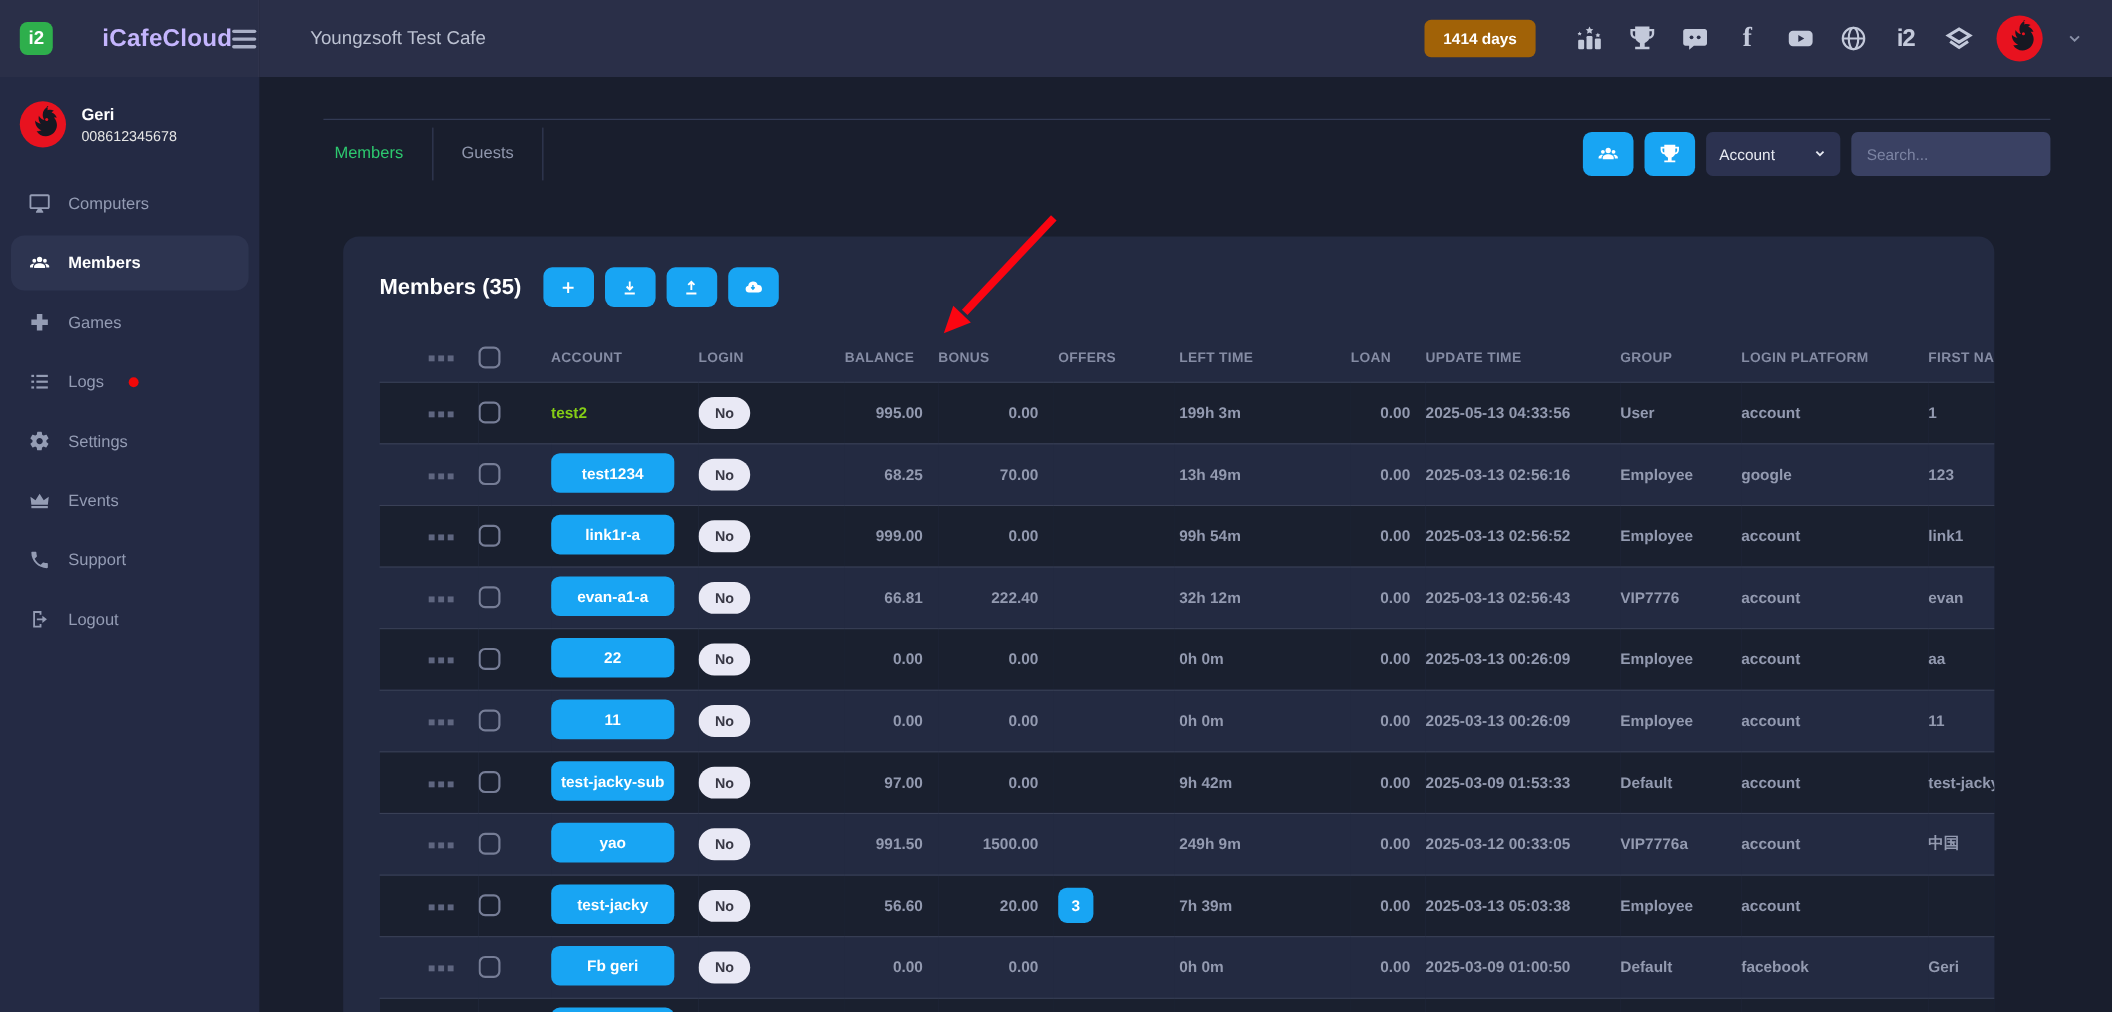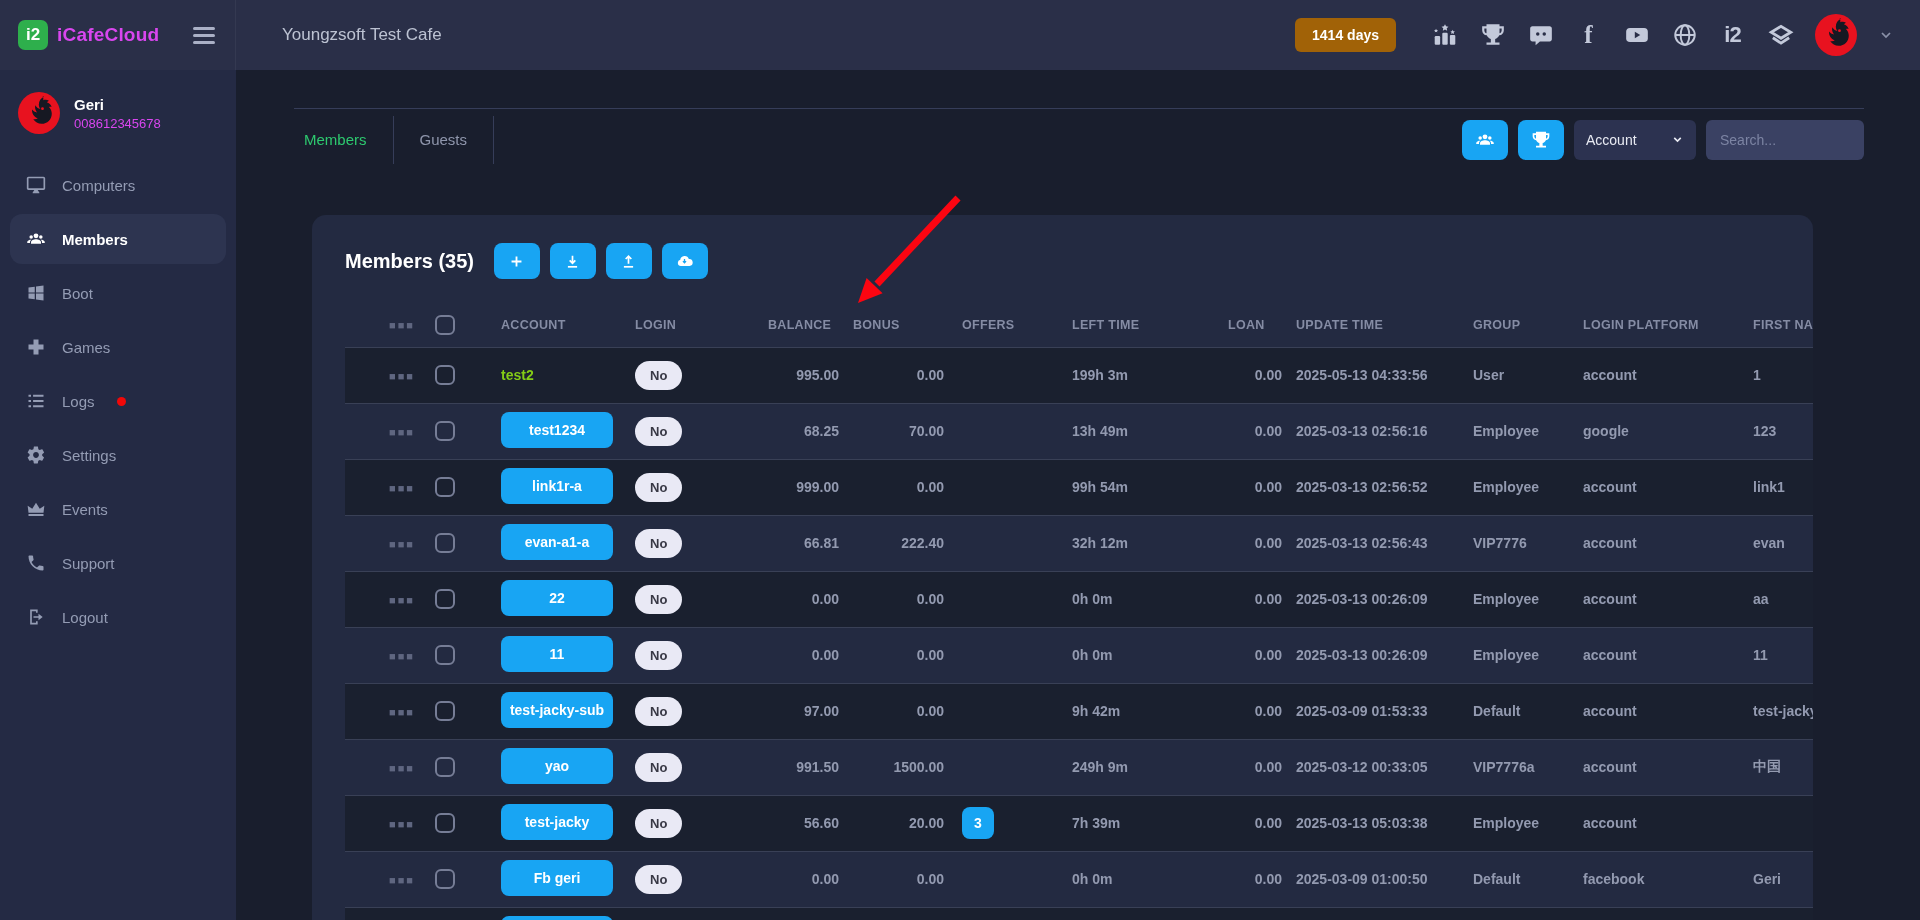--- a/index.html
+++ b/index.html
@@ -12,7 +12,7 @@
   .logo-area { grid-column:1; grid-row:1; background:#2a2f48; display:flex; align-items:center; justify-content:space-between; padding:0 20px 0 18px; border-right:1px solid rgba(255,255,255,.05); }
   .logo-wrap { display:flex; align-items:center; gap:9px; }
   .logo-mark { width:30px; height:30px; background:#2eaf4c; border-radius:7px; color:#fff; font-weight:700; font-size:17px; display:flex; align-items:center; justify-content:center; }
-  .logo-text { color:#d946ef; font-size:19px; font-weight:700; letter-spacing:.2px; }
+  .logo-text { color:#c4b5fd; font-size:22px; font-weight:700; letter-spacing:.2px;margin-left:36px; }
   .hamburger { display:flex; flex-direction:column; gap:4px; cursor:pointer; }
   .hamburger span { display:block; width:22px; height:3px; background:#aab0c6; border-radius:2px; }
 

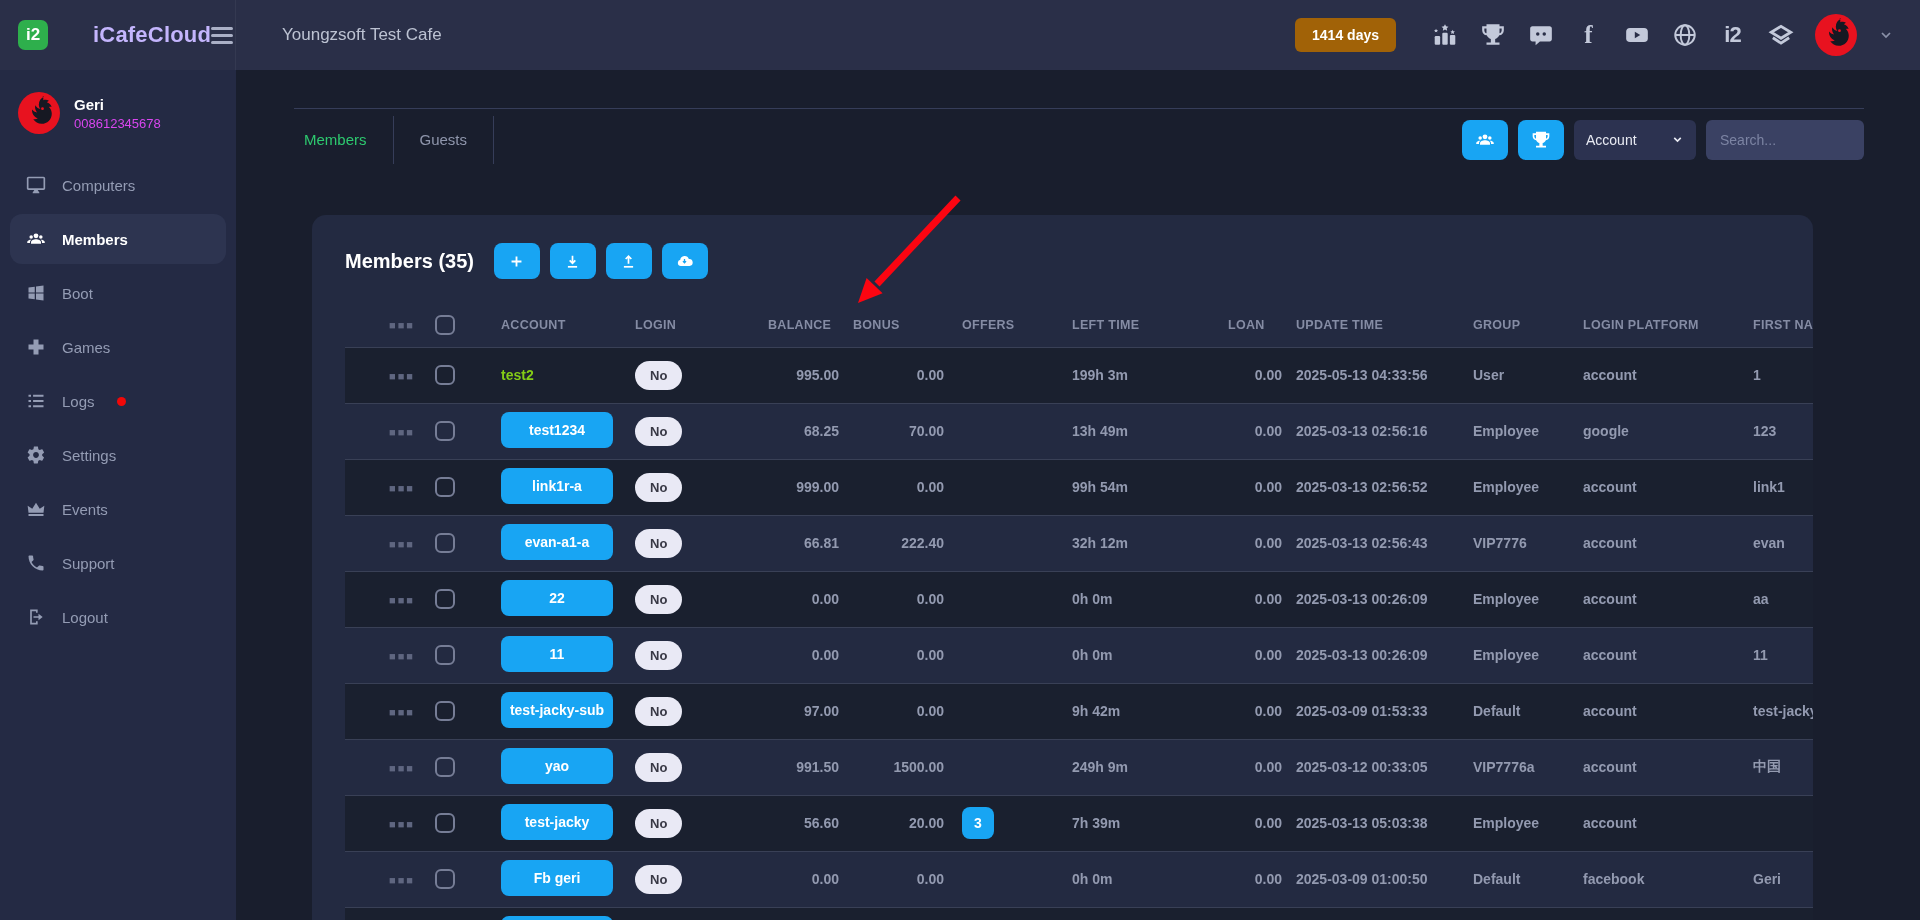--- a/index.html
+++ b/index.html
@@ -31,7 +31,7 @@
   .sidebar { grid-column:1; grid-row:2; background:#242a44; padding-top:20px; }
   .profile { display:flex; align-items:center; gap:14px; padding:2px 20px 16px 18px; }
   .profile-name { color:#fff; font-weight:700; font-size:15px; }
-  .profile-id { color:#d946ef; font-size:13px; margin-top:3px; }
+  .profile-id { color:#e5e5e5; font-size:13px; margin-top:3px; }
   .nav { margin-top:10px; }
   .nav-item { display:flex; align-items:center; gap:16px; height:50px; margin:4px 10px; padding:0 16px; border-radius:12px; color:#949cb4; font-size:15px; cursor:pointer; }
   .nav-item svg { width:20px; height:20px; flex-shrink:0; }

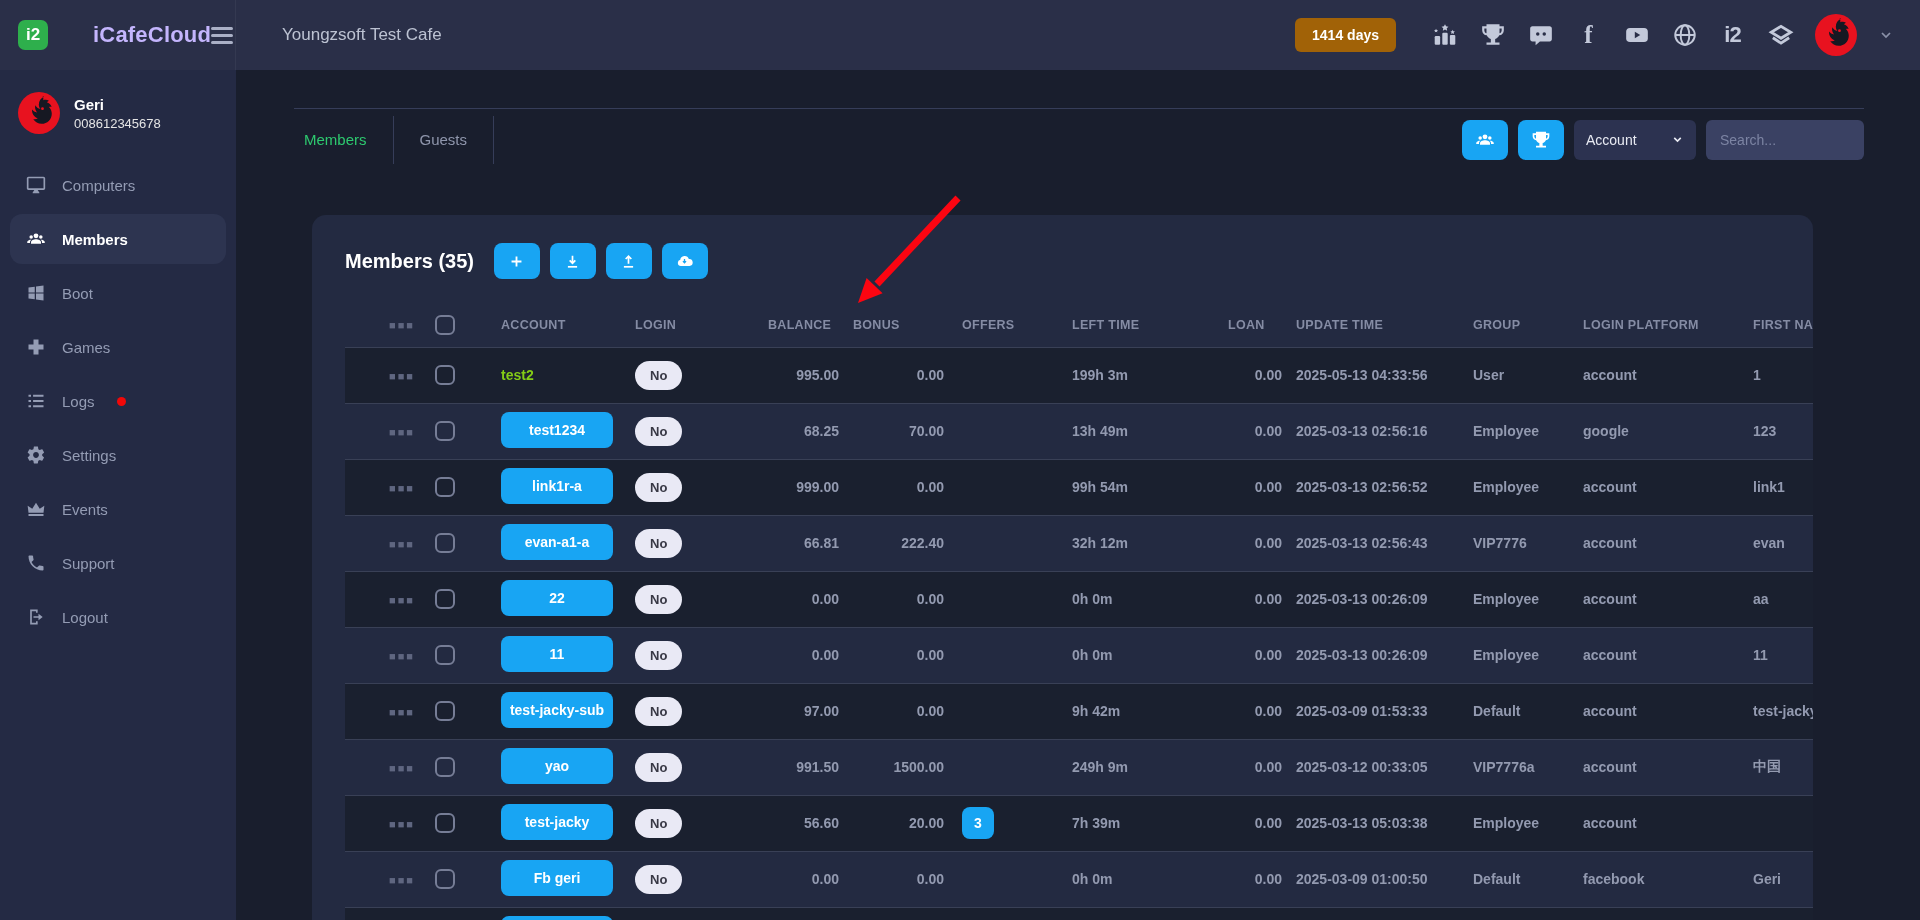--- a/index.html
+++ b/index.html
@@ -49,7 +49,7 @@
   .icon-btn { width:46px; height:40px; border-radius:8px; background:#18a5f3; border:none; display:flex; align-items:center; justify-content:center; cursor:pointer; color:#fff; }
   .icon-btn svg { width:20px; height:20px; }
   .select { width:122px; height:40px; background:#2c3250; border-radius:6px; color:#e8eaf2; font-size:14px; display:flex; align-items:center; justify-content:space-between; padding:0 12px; cursor:pointer; }
-  .search { width:158px; height:40px; background:#3a4163; border:none; border-radius:6px; color:#cfd3e2; padding:0 14px; font-size:14px; outline:none; }
+  .search { width:181px; height:40px; background:#3a4163; border:none; border-radius:6px; color:#cfd3e2; padding:0 14px; font-size:14px; outline:none; }
   .search::placeholder { color:#7c84a3; }
 
   

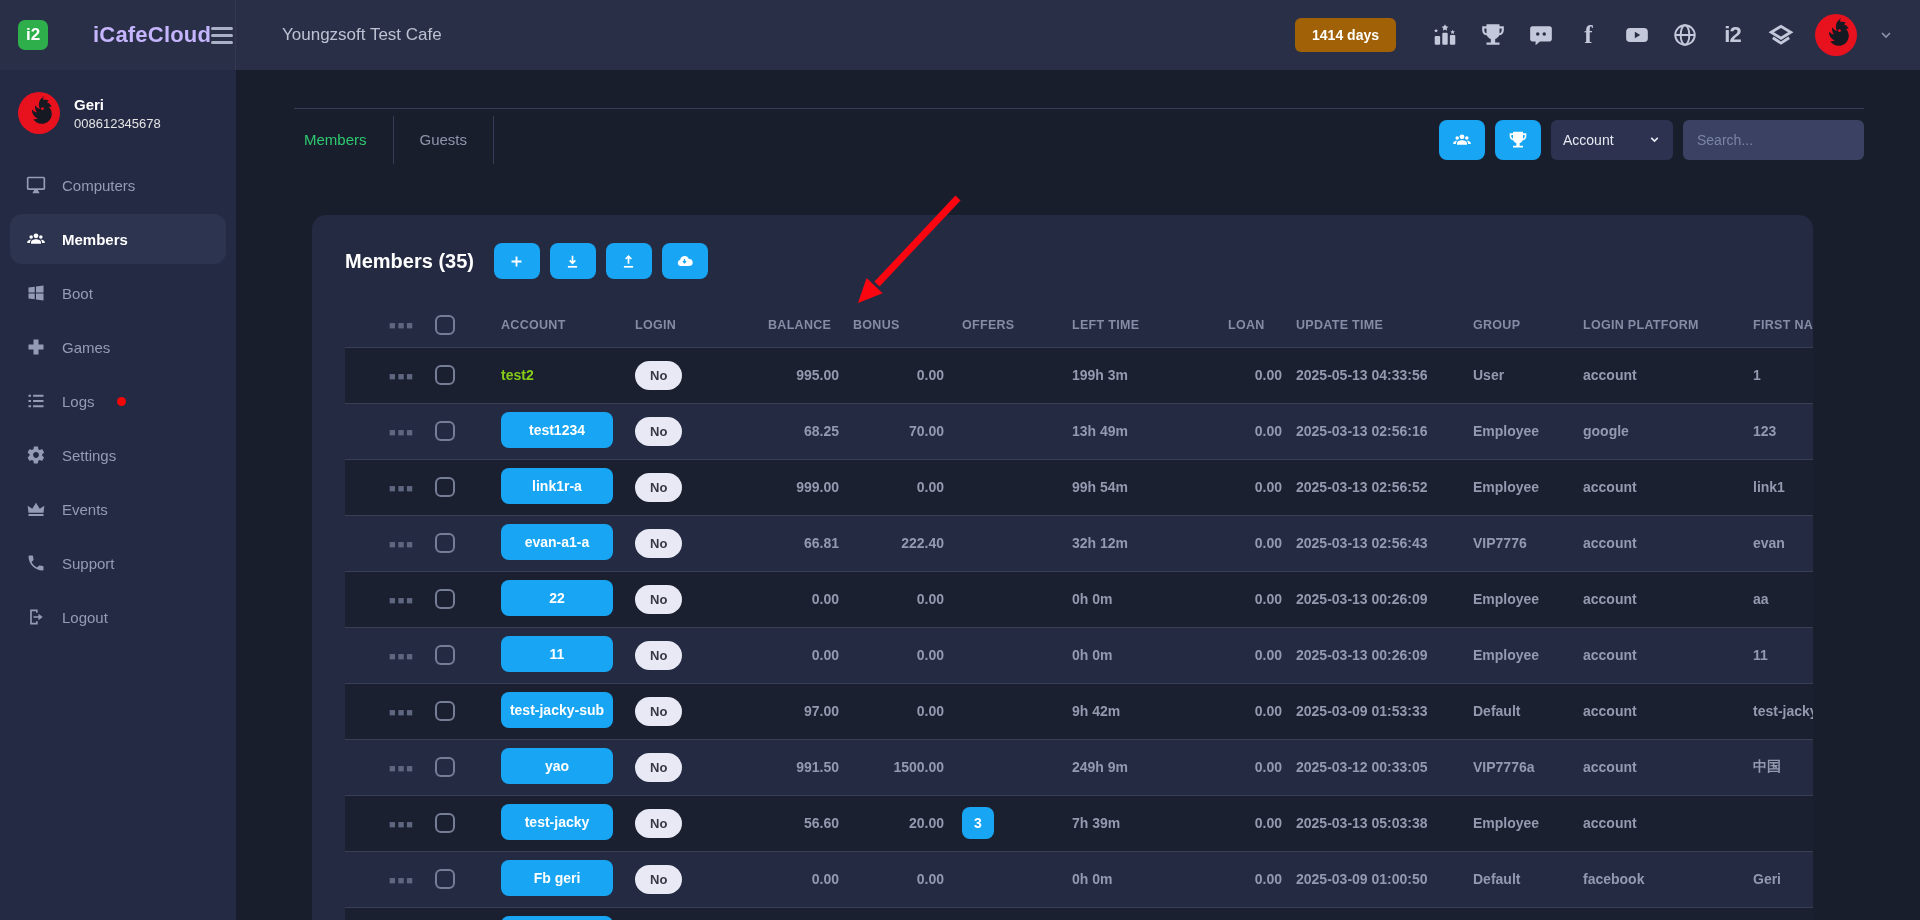--- a/index.html
+++ b/index.html
@@ -197,12 +197,6 @@
             <use href="#sym-people"></use>
           </svg>
         <span>Members</span>
-      </div>
-      <div class="nav-item">
-        <svg viewBox="0 0 24 24" fill="currentColor">
-            <path d="M3 5.5l7.5-1v7H3zM12 4.3L21 3v8.5h-9zM3 12.5h7.5v7L3 18.5zM12 12.5h9V21l-9-1.3z"></path>
-          </svg>
-        <span>Boot</span>
       </div>
       <div class="nav-item">
         <svg viewBox="0 0 24 24" fill="currentColor">

